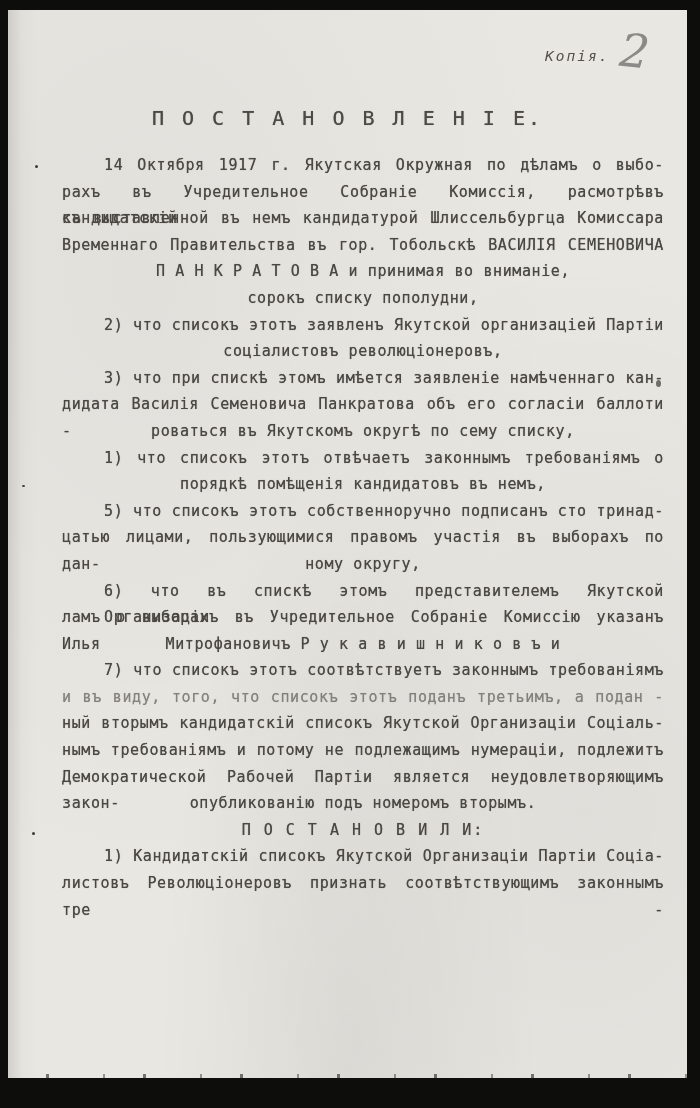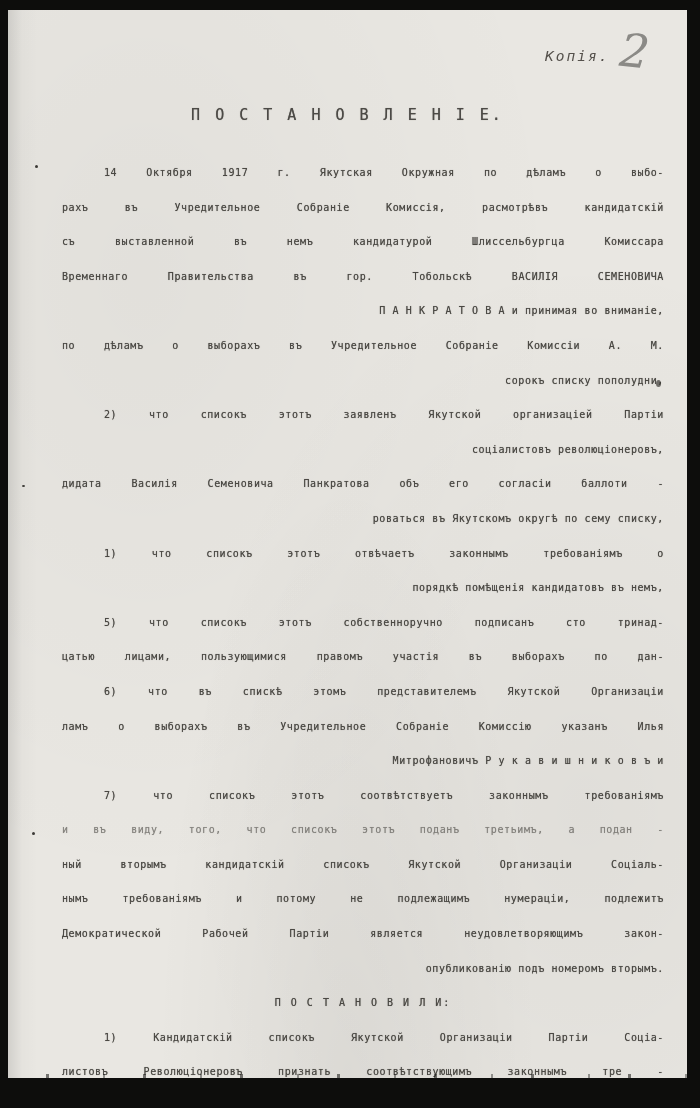--- a/index.html
+++ b/index.html
@@ -46,7 +46,7 @@
   .doc-title {
     position: absolute; top: 96px; left: 0; width: 100%;
     text-align: center;
-    font-size: 15px; letter-spacing: 3px;
+    font-size: 20px; letter-spacing: 3px;
     color: #4c4a46;
     text-shadow: 0 0 0.7px rgba(70,68,64,0.8);
   }

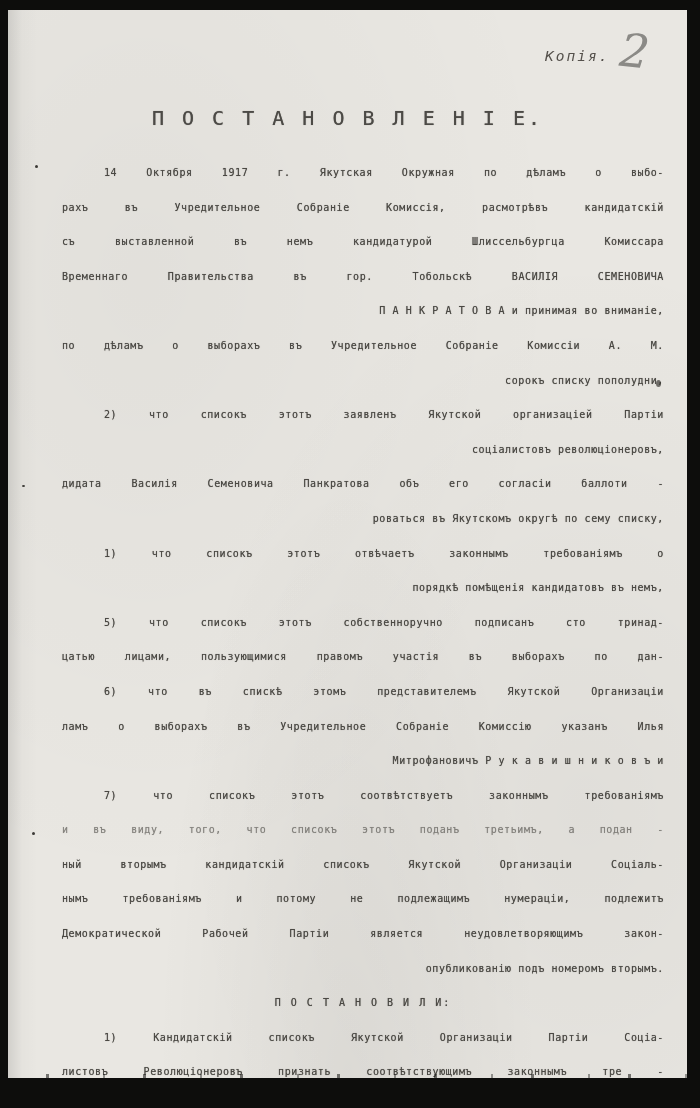--- a/index.html
+++ b/index.html
@@ -55,12 +55,11 @@
   }
   .line {
     height: 26.6px; line-height: 26.6px;
-    font-size: 10px;
+    font-size: 15px;
     letter-spacing: 0.6px;
     color: #4a4843;
     text-shadow: 0 0 0.7px rgba(70,68,64,0.75);
     white-space: normal;
-    margin-top: 8px;
   }
   .line.justify { text-align: justify; text-align-last: justify; }
   .line.left    { text-align: right; }

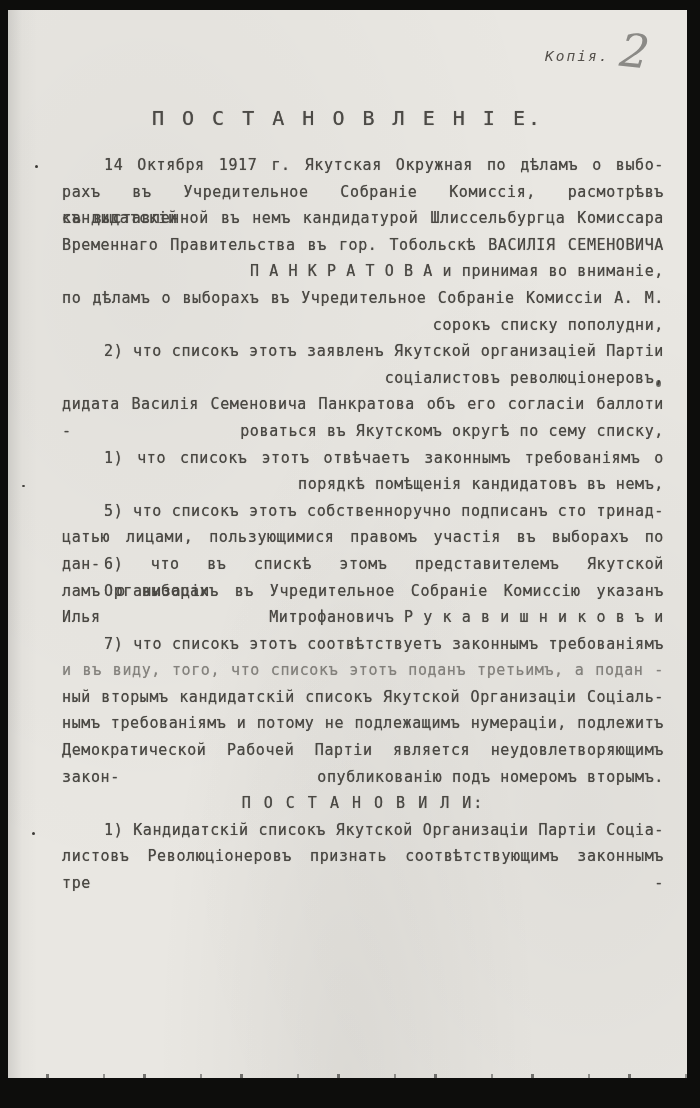--- a/index.html
+++ b/index.html
@@ -62,7 +62,7 @@
     white-space: normal;
   }
   .line.justify { text-align: justify; text-align-last: justify; }
-  .line.left    { text-align: right; }
+  .line.left    { text-align: center; }
   .line.center  { text-align: left; text-align-last: center; letter-spacing: 2px; }
   .line.indent  { padding-left: 42px; }
   .line.faded   { opacity: 0.62; }

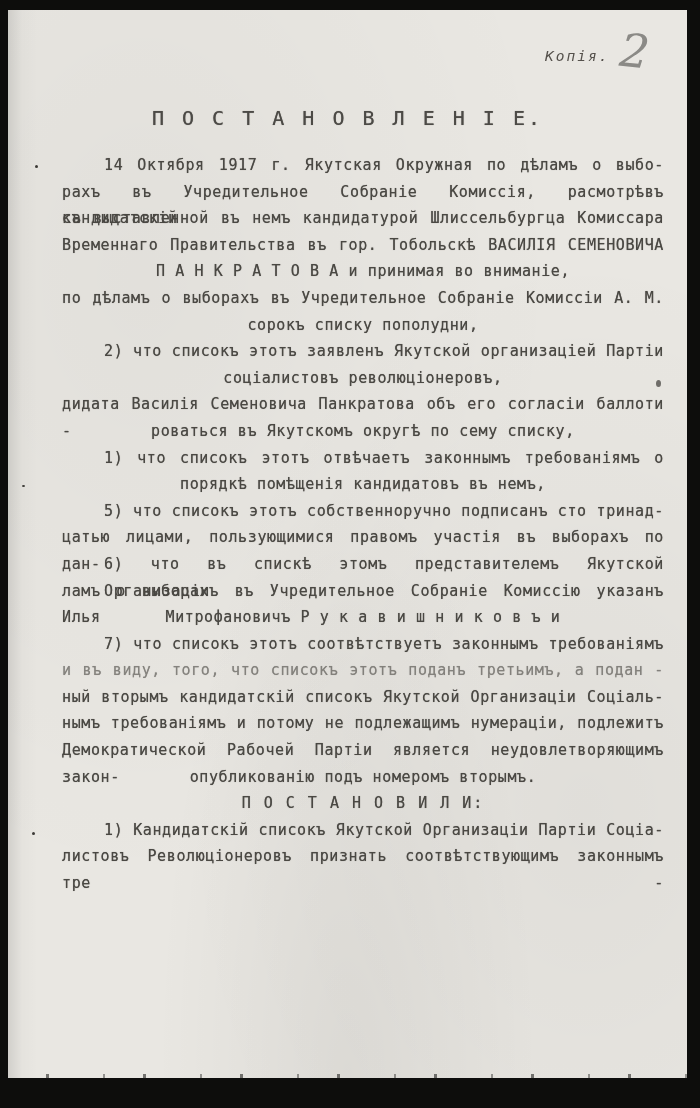--- a/index.html
+++ b/index.html
@@ -89,7 +89,6 @@
         <div class="line justify">съ выставленной въ немъ кандидатурой Шлиссельбургца Комиссара</div>
         <div class="line justify">Временнаго Правительства въ гор. Тобольскѣ ВАСИЛІЯ СЕМЕНОВИЧА</div>
         <div class="line left">П А Н К Р А Т О В А  и принимая во вниманіе,</div>
-        <div class="line justify">по дѣламъ о выборахъ въ Учредительное Собраніе Комиссіи А. М.</div>
         <div class="line left">сорокъ списку пополудни,</div>
         <div class="line justify indent">2) что списокъ этотъ заявленъ Якутской организаціей Партіи</div>
         <div class="line left">соціалистовъ революціонеровъ,</div>

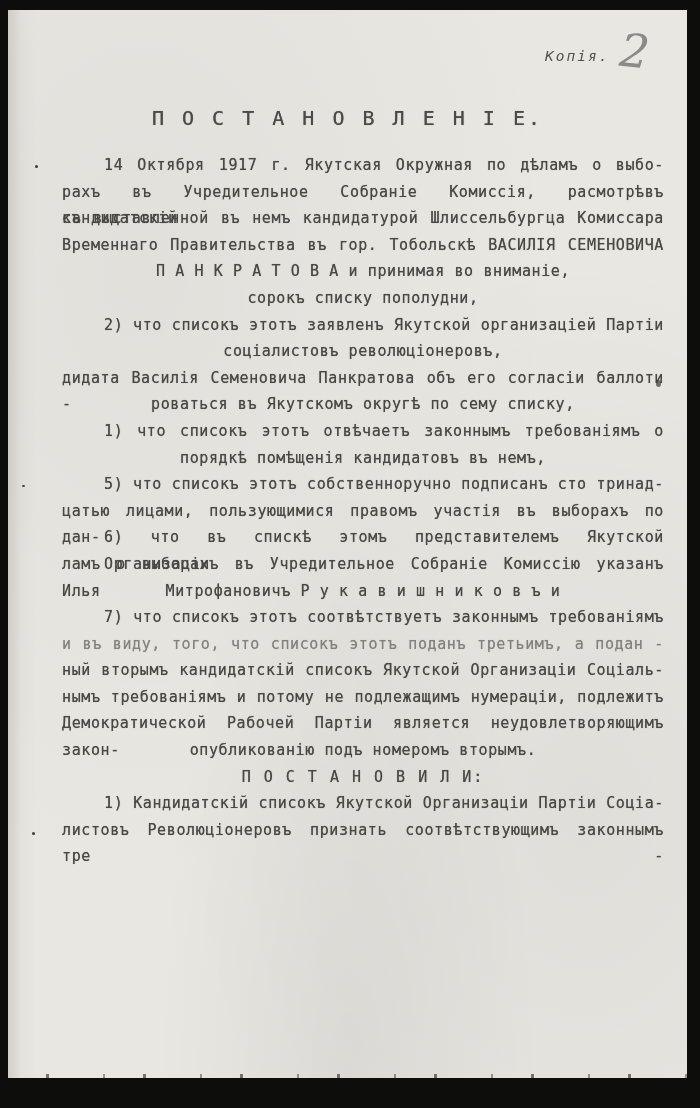--- a/index.html
+++ b/index.html
@@ -92,6 +92,7 @@
         <div class="line left">сорокъ списку пополудни,</div>
         <div class="line justify indent">2) что списокъ этотъ заявленъ Якутской организаціей Партіи</div>
         <div class="line left">соціалистовъ революціонеровъ,</div>
+        <div class="line justify indent">3) что при спискѣ этомъ имѣется заявленіе намѣченнаго кан-</div>
         <div class="line justify">дидата Василія Семеновича Панкратова объ его согласіи баллоти -</div>
         <div class="line left">роваться въ Якутскомъ округѣ по сему списку,</div>
         <div class="line justify indent">1) что списокъ этотъ отвѣчаетъ законнымъ требованіямъ о</div>

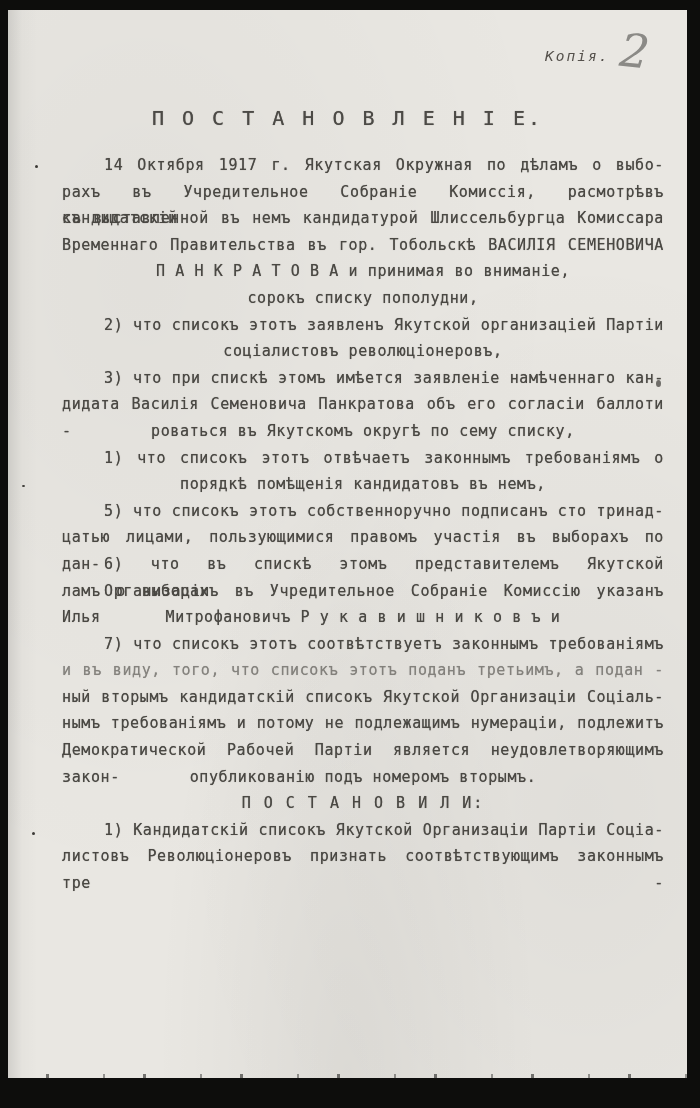--- a/index.html
+++ b/index.html
@@ -99,6 +99,7 @@
         <div class="line left">порядкѣ помѣщенія кандидатовъ въ немъ,</div>
         <div class="line justify indent">5) что списокъ этотъ собственноручно подписанъ сто тринад-</div>
         <div class="line justify">цатью лицами, пользующимися правомъ участія въ выборахъ по дан-</div>
+        <div class="line left">ному округу,</div>
         <div class="line justify indent">6) что въ спискѣ этомъ представителемъ Якутской Организаціи</div>
         <div class="line justify">ламъ о выборахъ въ Учредительное Собраніе Комиссію указанъ Илья</div>
         <div class="line left">Митрофановичъ Р у к а в и ш н и к о в ъ  и</div>

